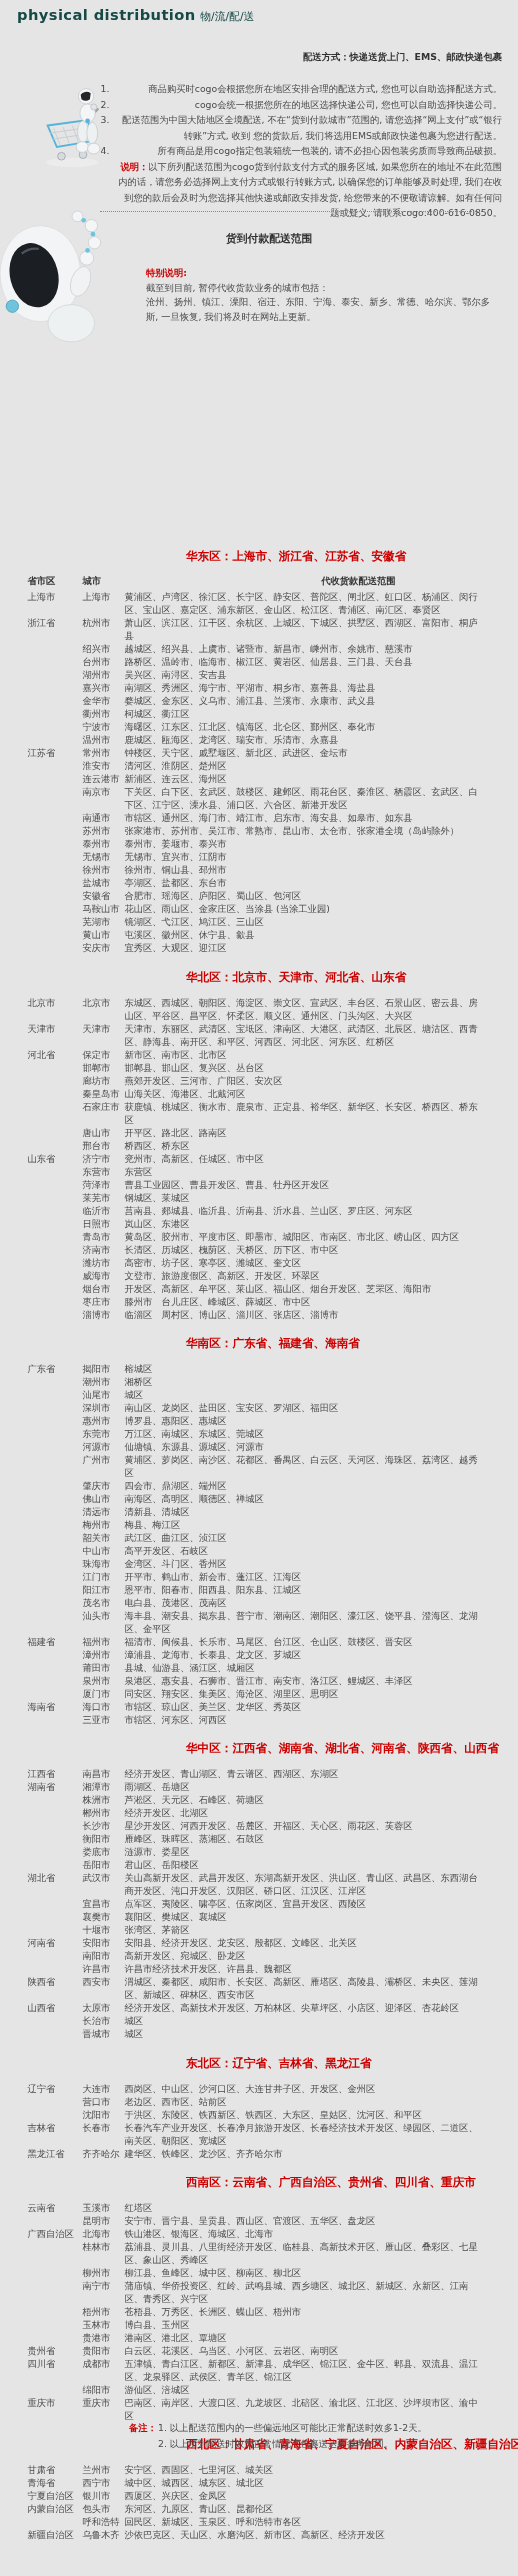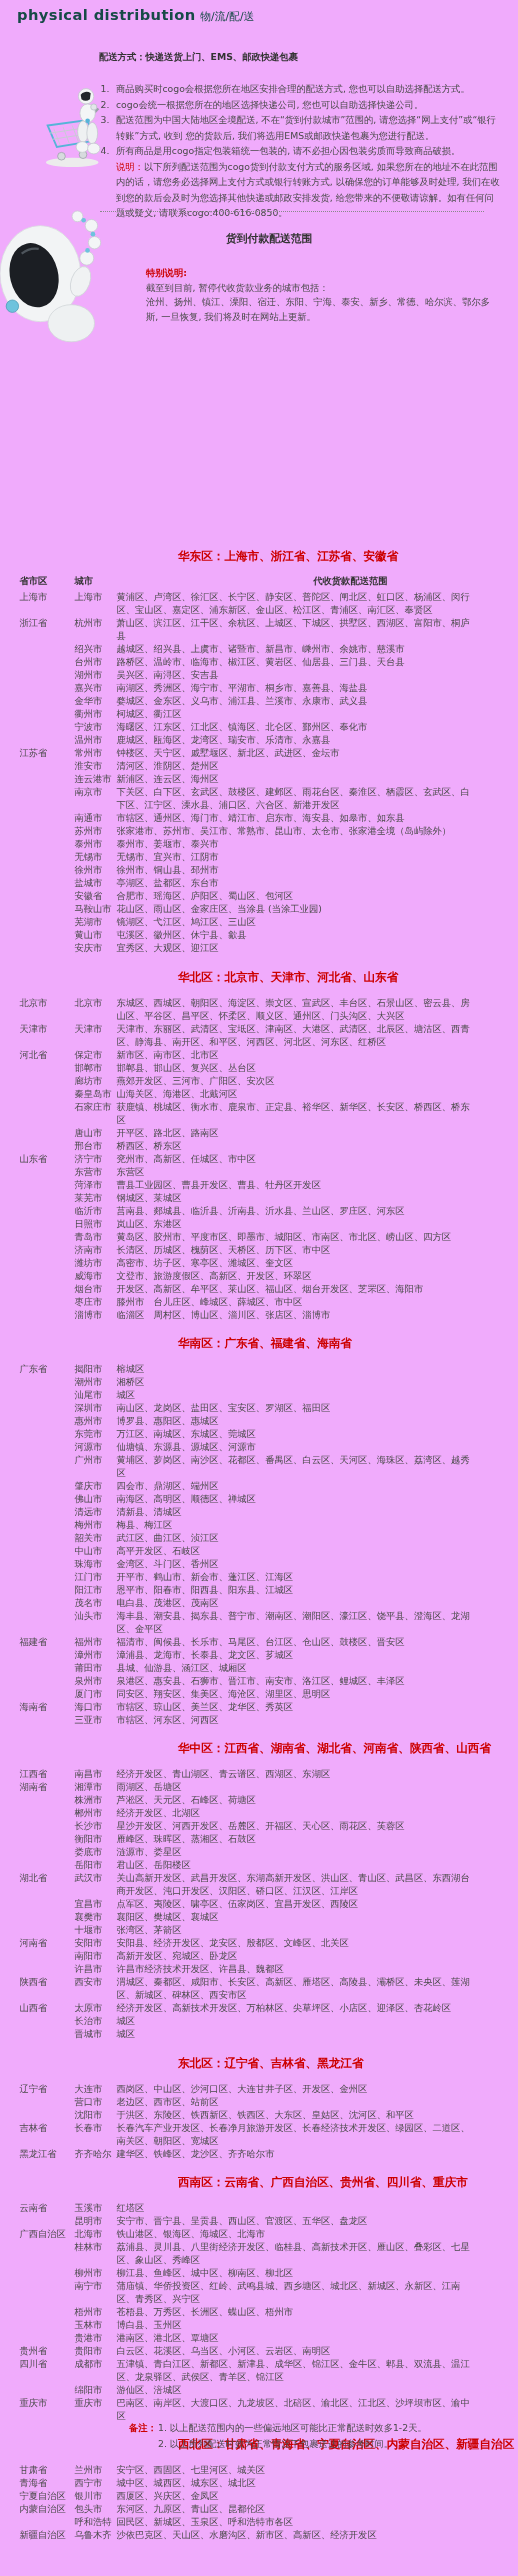--- a/index.html
+++ b/index.html
@@ -4,7 +4,7 @@
 <style>
   html,body{margin:0;padding:0;background:#fff;}
   body{font-family:"DejaVu Sans","Liberation Sans",sans-serif;color:#444;}
-  .page{position:relative;width:519px;height:2576px;margin:0 auto;background:#f0abfc;overflow:hidden;}
+  .page{position:relative;width:519px;height:2576px;margin:0 auto;background:#e5e5e5;overflow:hidden;}
   
   .title-row{position:absolute;left:17px;top:6.2px;white-space:nowrap;}
   .title-en{font-size:14.7px;font-weight:bold;color:#174a47;letter-spacing:0.4px;}

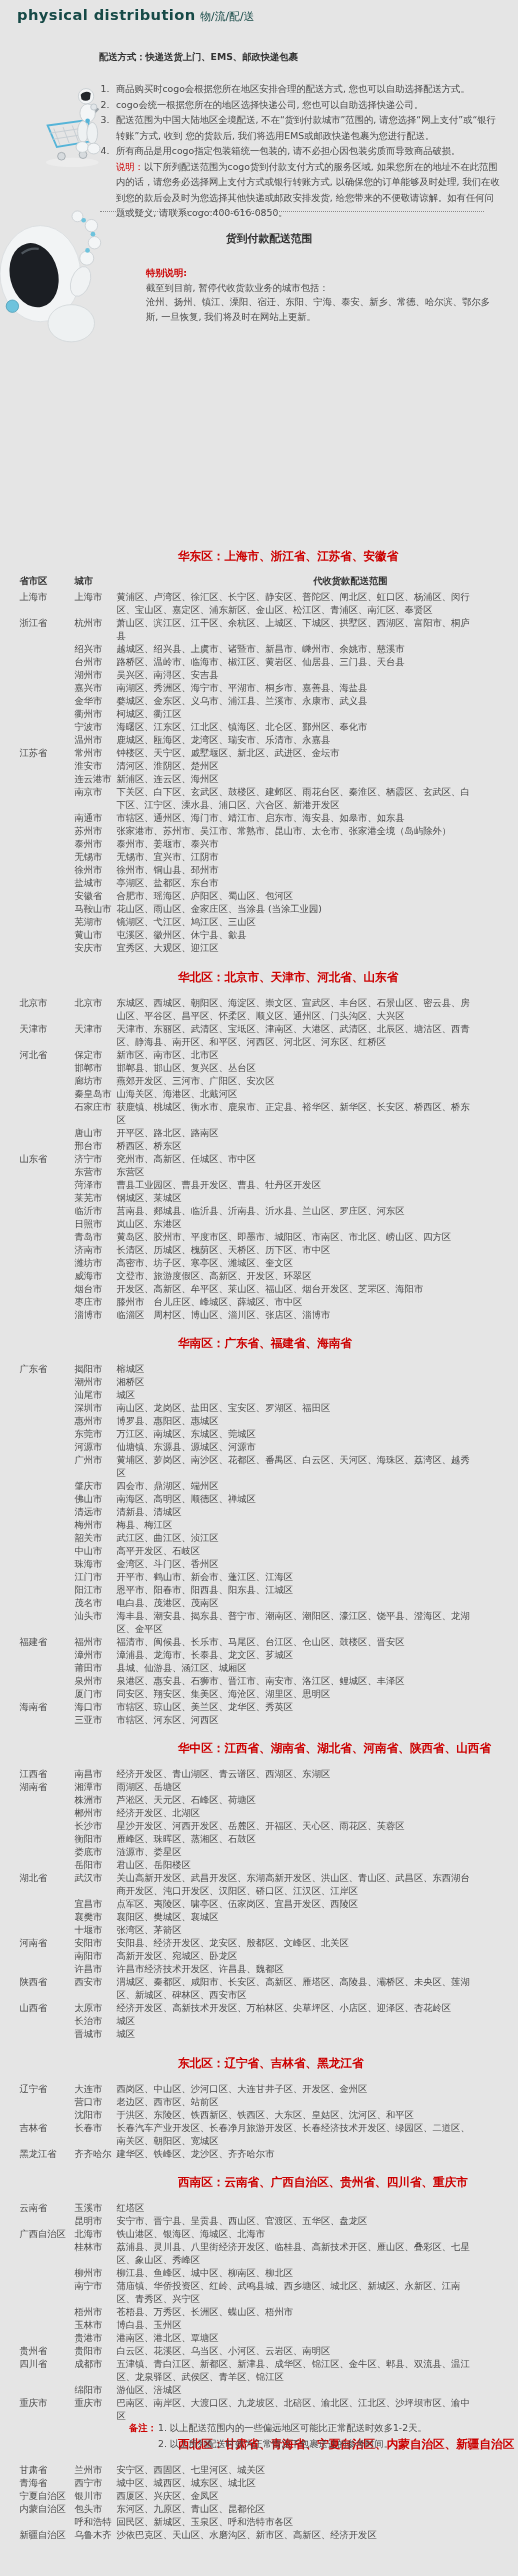--- a/index.html
+++ b/index.html
@@ -9,7 +9,7 @@
   .title-row{position:absolute;left:17px;top:6.2px;white-space:nowrap;}
   .title-en{font-size:14.7px;font-weight:bold;color:#174a47;letter-spacing:0.4px;}
   .title-zh{font-size:10.8px;color:#174a47;margin-left:4.6px;}
-  .intro{position:absolute;left:0;top:51px;width:519px;}
+  .intro{position:absolute;left:0;top:51px;width:519px;text-align:right;}
   .robot-cart{position:absolute;left:43px;top:34px;}
   .intro-text{margin-left:99px;width:403px;}
   .ship-method{font-size:9.3px;font-weight:bold;color:#333;margin:0 0 17px 0;}

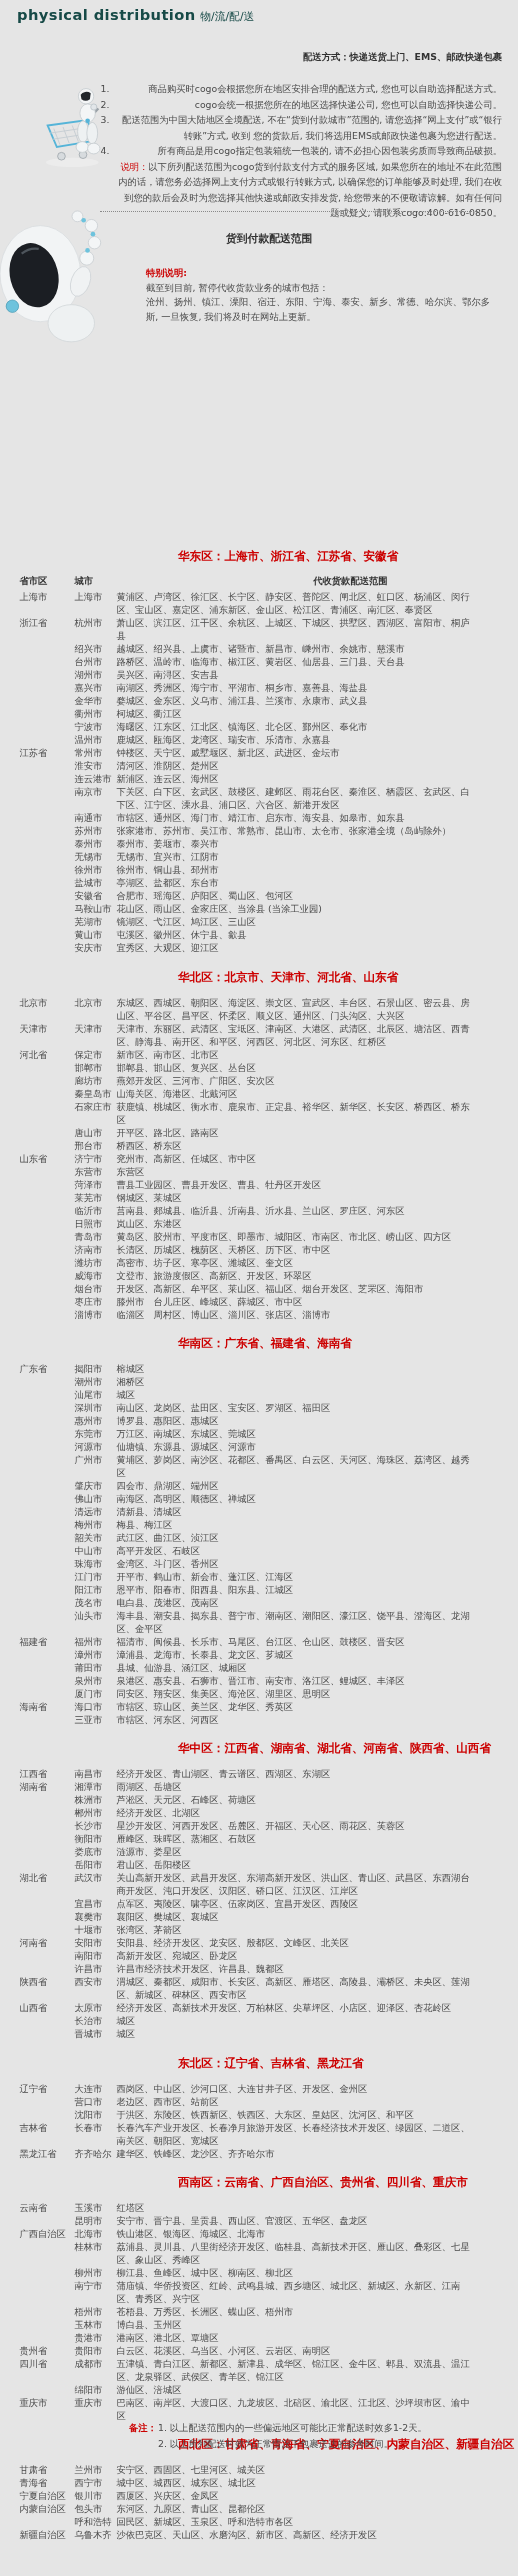--- a/index.html
+++ b/index.html
@@ -17,7 +17,7 @@
   .num-item .num{position:absolute;left:1.5px;top:0;}
   .statement{font-size:9.3px;line-height:15.5px;color:#4a4a4a;margin:0 0 0 17px;}
   .red{color:#cc0000;}
-  .statement .red{font-weight:normal;}
+  .statement .red{font-weight:bold;}
   .dotted{position:absolute;left:100px;top:211px;width:384px;border-top:0.8px dotted #8a8a8a;}
   
   .cod{position:absolute;left:0;top:218px;width:519px;}

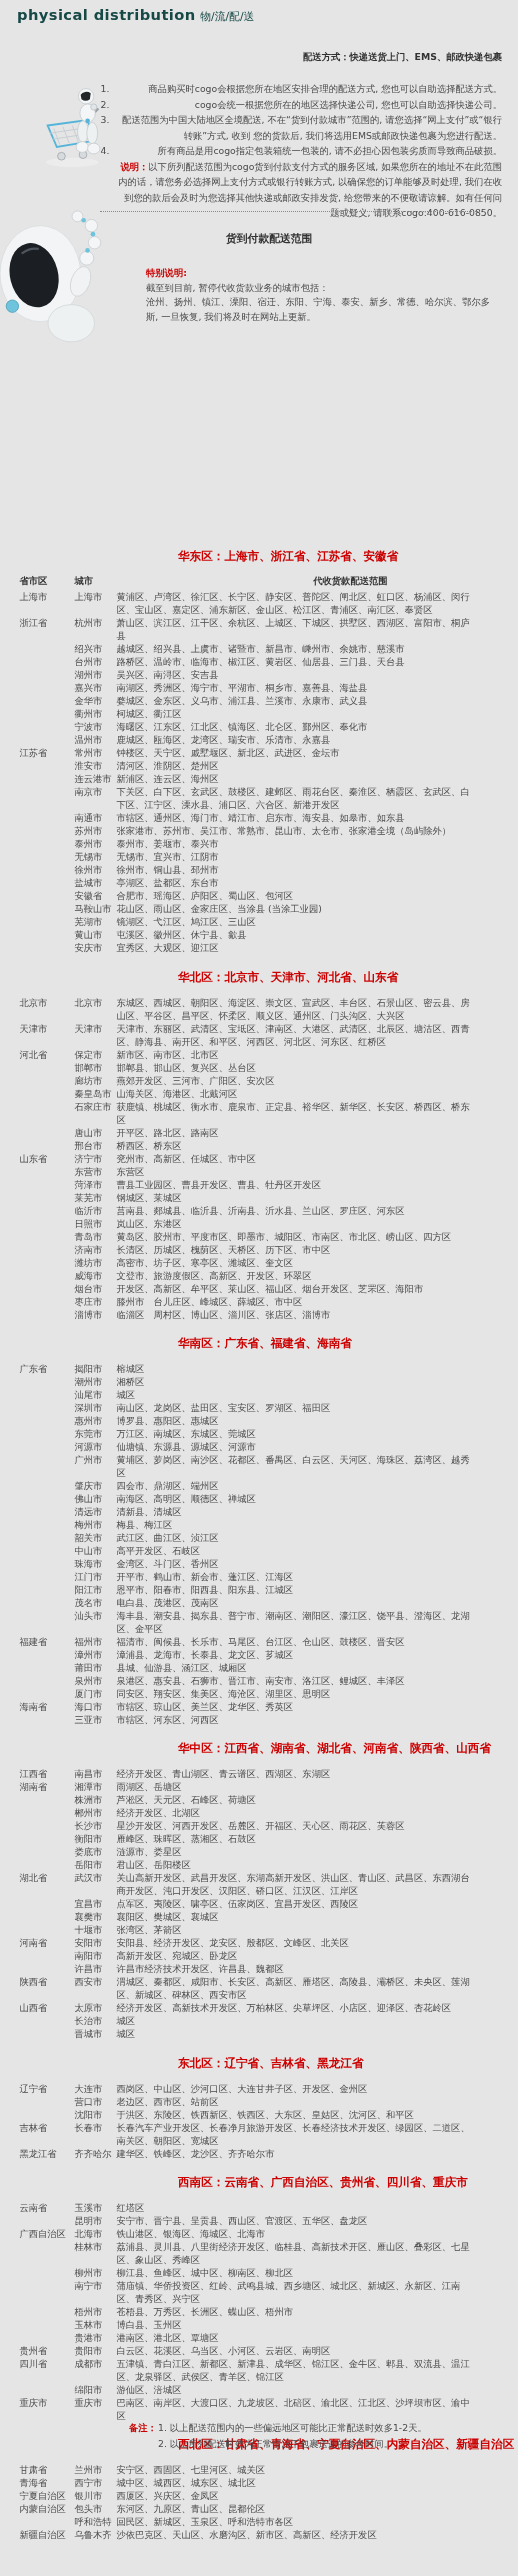--- a/index.html
+++ b/index.html
@@ -26,7 +26,7 @@
   .special{margin:20px 0 0 146px;font-size:9.3px;line-height:14.7px;color:#4a4a4a;width:348px;}
   .special .label{font-weight:bold;}
   
-  .regions{position:absolute;left:0;top:533px;width:479px;}
+  .regions{position:absolute;left:8px;top:533px;width:479px;}
   .region-heading{margin:15.5px 0 10.8px 178px;font-size:11.6px;font-weight:bold;color:#cc0000;white-space:nowrap;}
   .trow{display:flex;font-size:9.3px;line-height:13px;color:#4a4a4a;}
   .trow .c1{width:55px;padding-left:19.4px;flex:none;}

